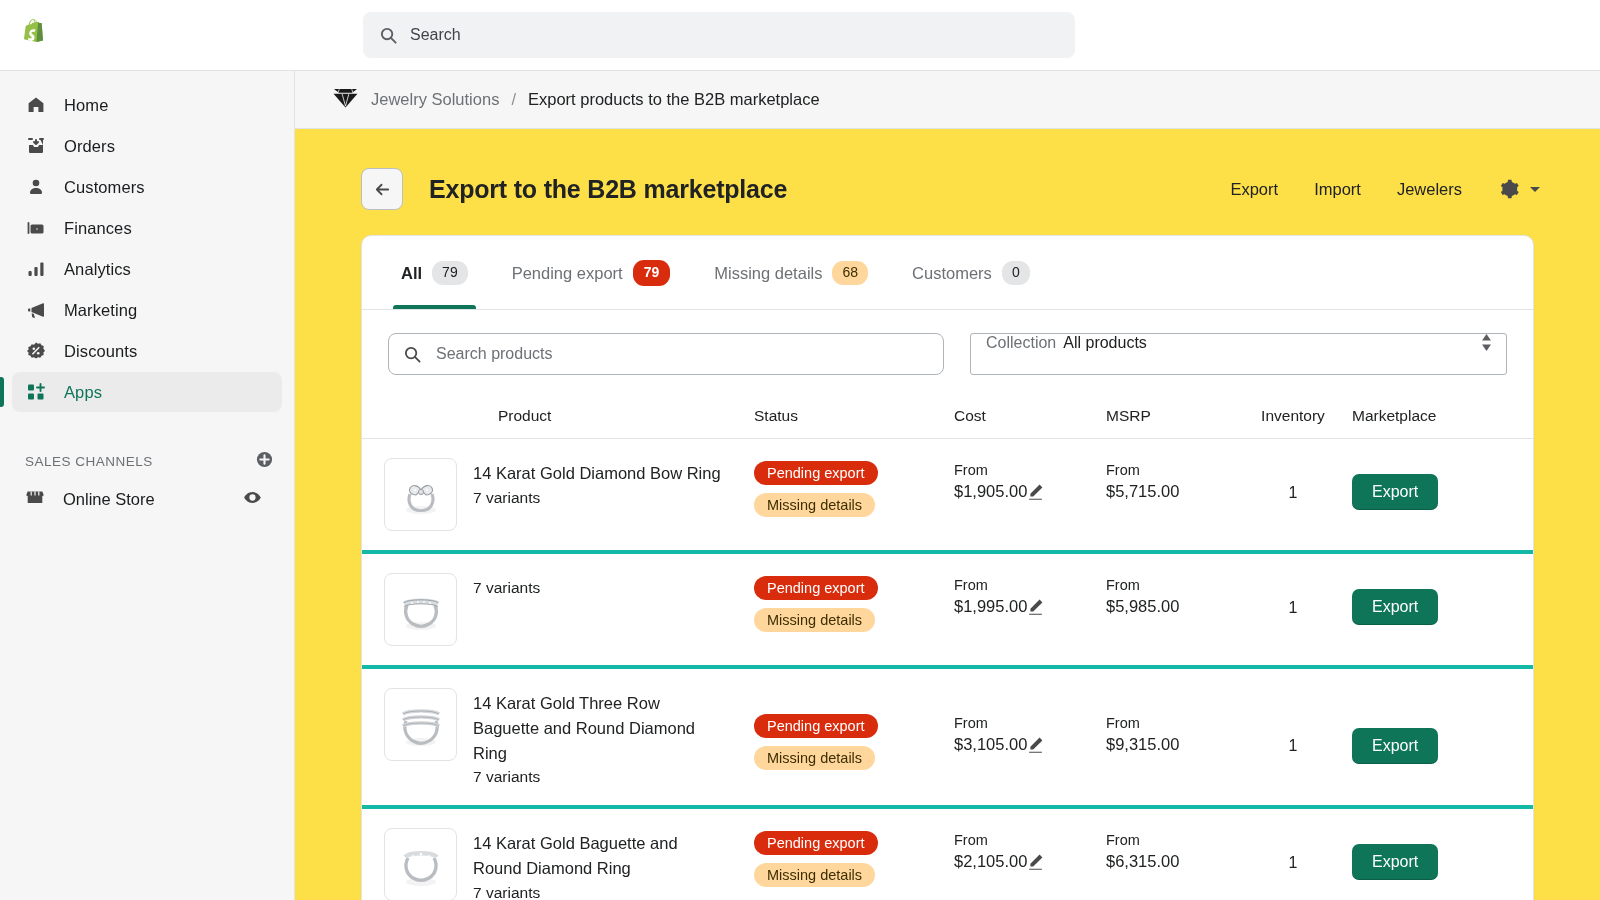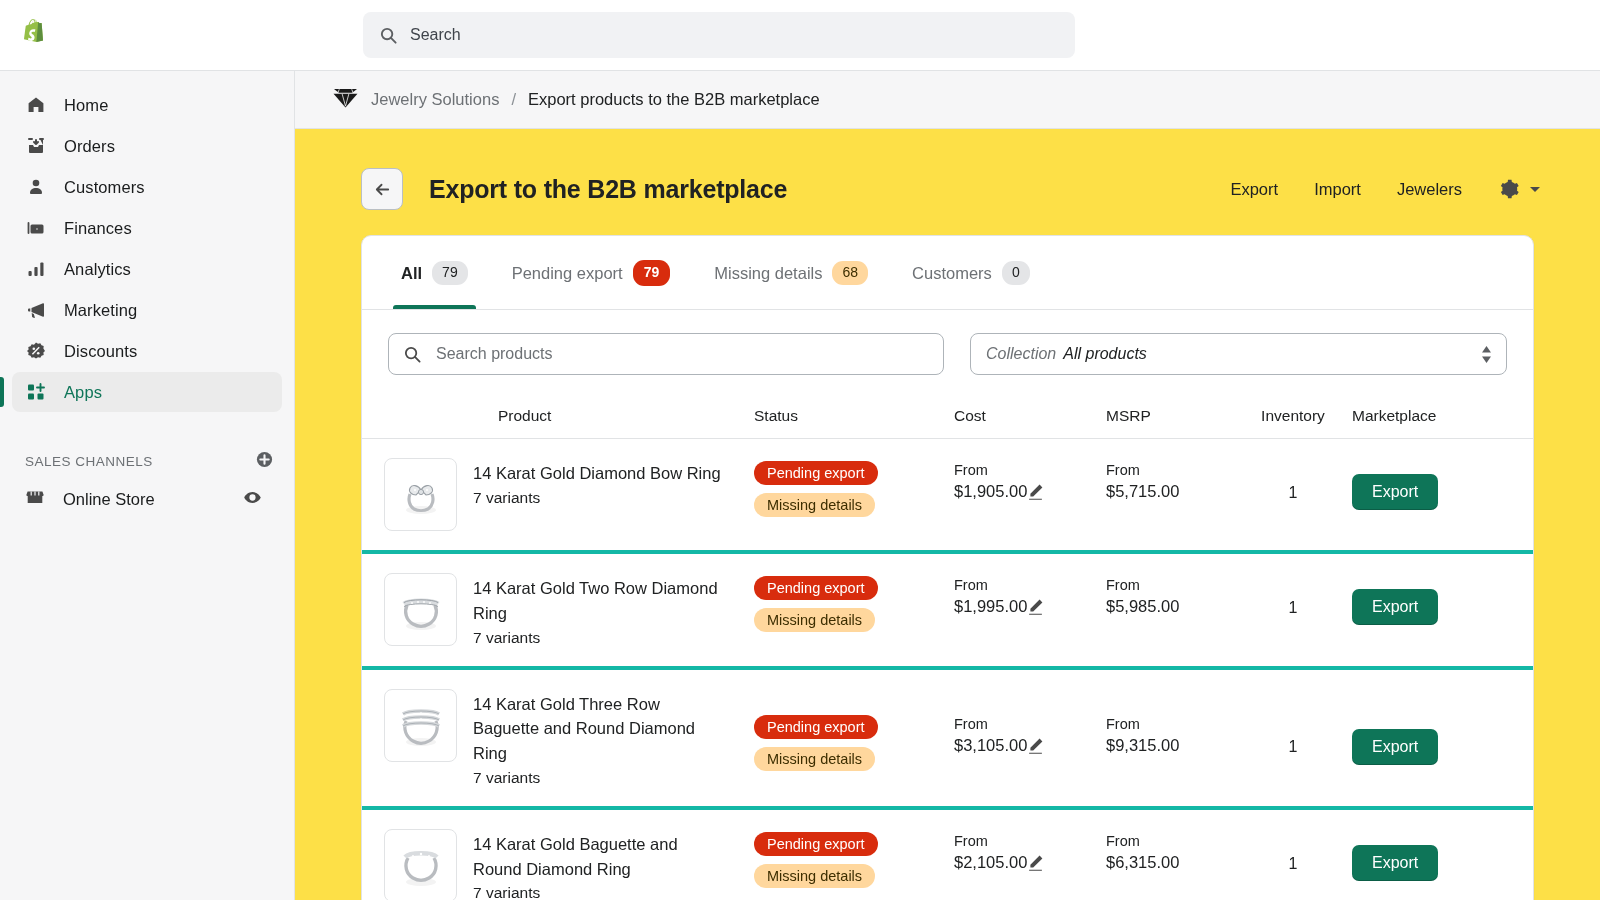--- a/index.html
+++ b/index.html
@@ -163,9 +163,9 @@
   .search-products .sp-text { font-size: 16px; color: #6d7175; }
   .collection-select {
     width: 537px; height: 42px; background:#fff;
-    border: 1px solid #aeb4b9; border-radius: 8px;
-    display:flex; align-items:center; padding: 0 15px;
-    gap: 7px; position:relative; cursor:pointer;font-style:italic;
+    border: 1px solid #aeb4b9; border-radius: 3px;
+    display:flex; padding: 0 15px;
+    gap: 7px; position:relative; cursor:pointer;
   }
   .collection-select .cs-label { font-size: 16px; color: #6d7175; }
   .collection-select .cs-value { font-size: 16px; color: #202223; }

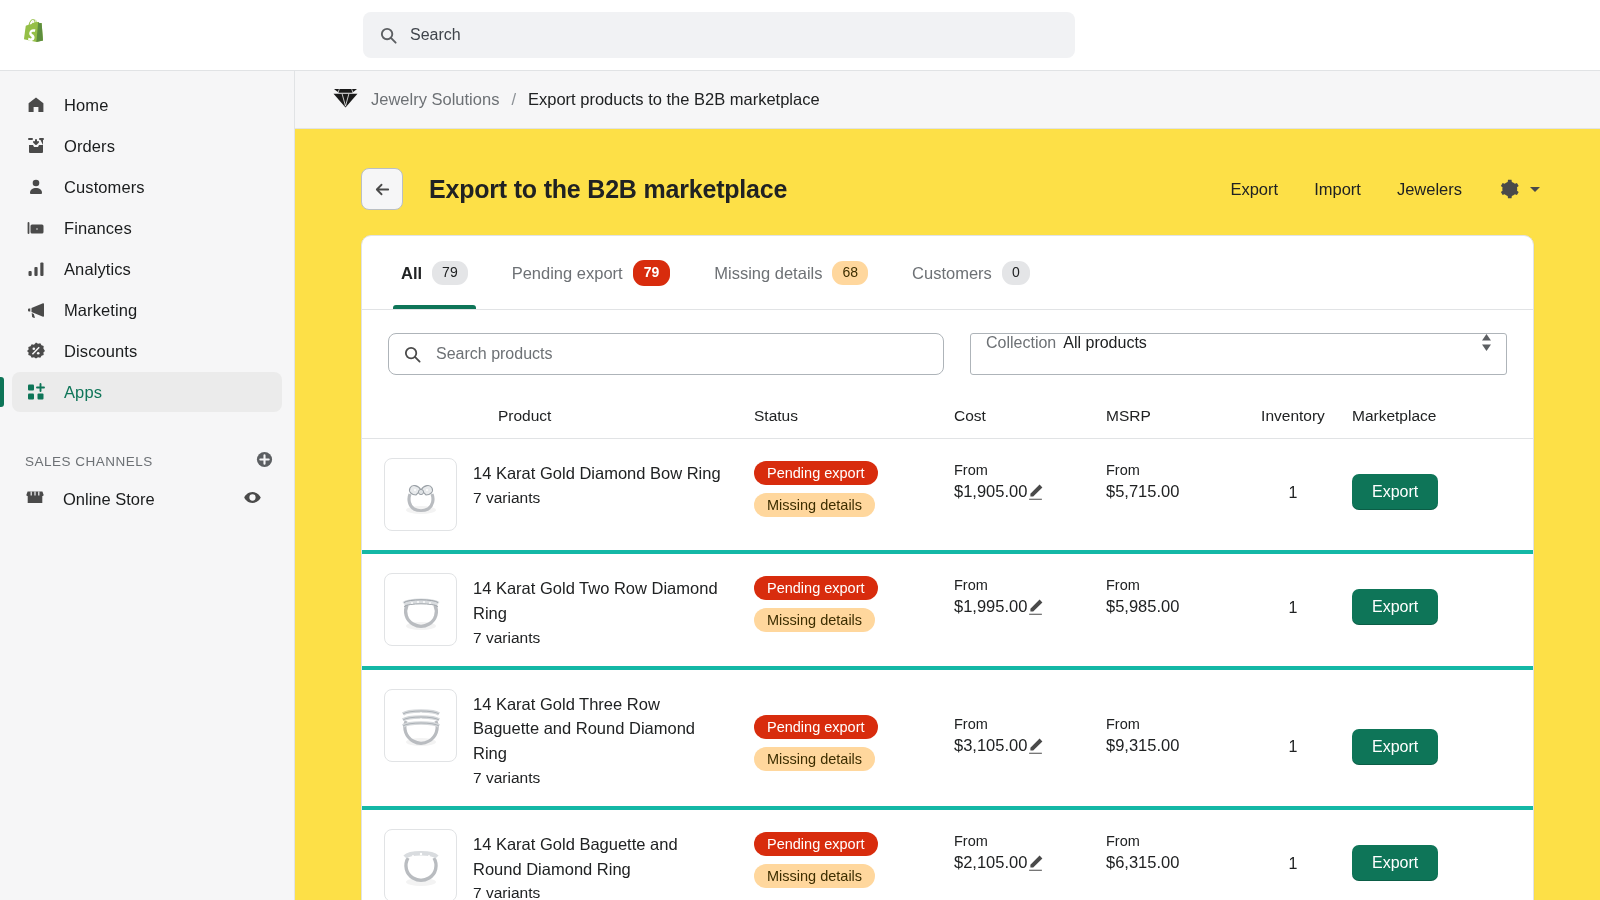--- a/index.html
+++ b/index.html
@@ -509,7 +509,6 @@
               </svg>
             </div>
             <div class="prod-text">
-              <div class="prod-name">14 Karat Gold Two Row Diamond Ring</div>
               <div class="prod-variants">7 variants</div>
             </div>
           </div>

